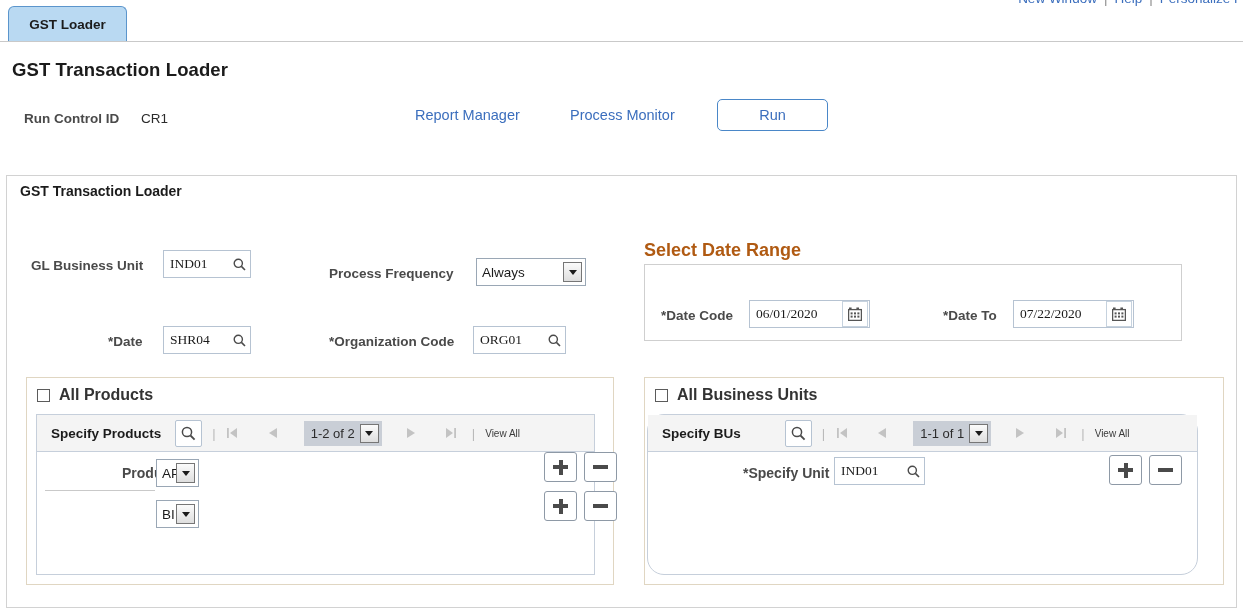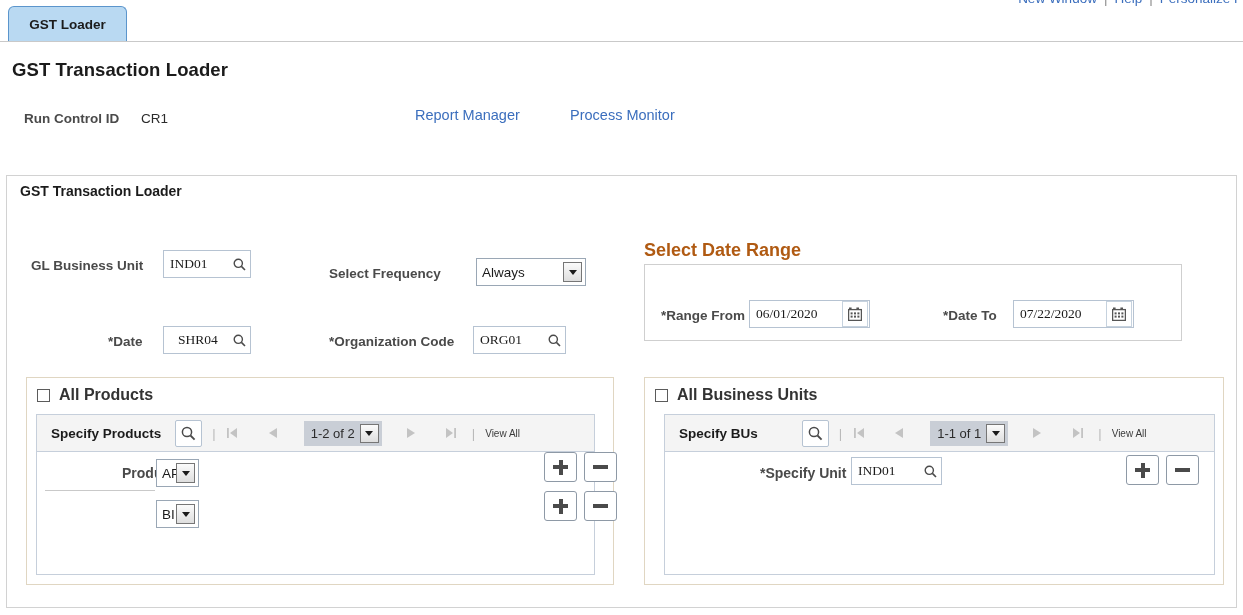--- a/index.html
+++ b/index.html
@@ -252,6 +252,9 @@
   <div class="rc-value">CR1</div>
   <a class="link-rm" href="#">Report Manager</a>
   <a class="link-pm" href="#">Process Monitor</a>
+  <div class="run-btn">
+    <span>Run</span>
+  </div>
 
   <div class="main-panel">
     <div class="panel-title">GST Transaction Loader</div>

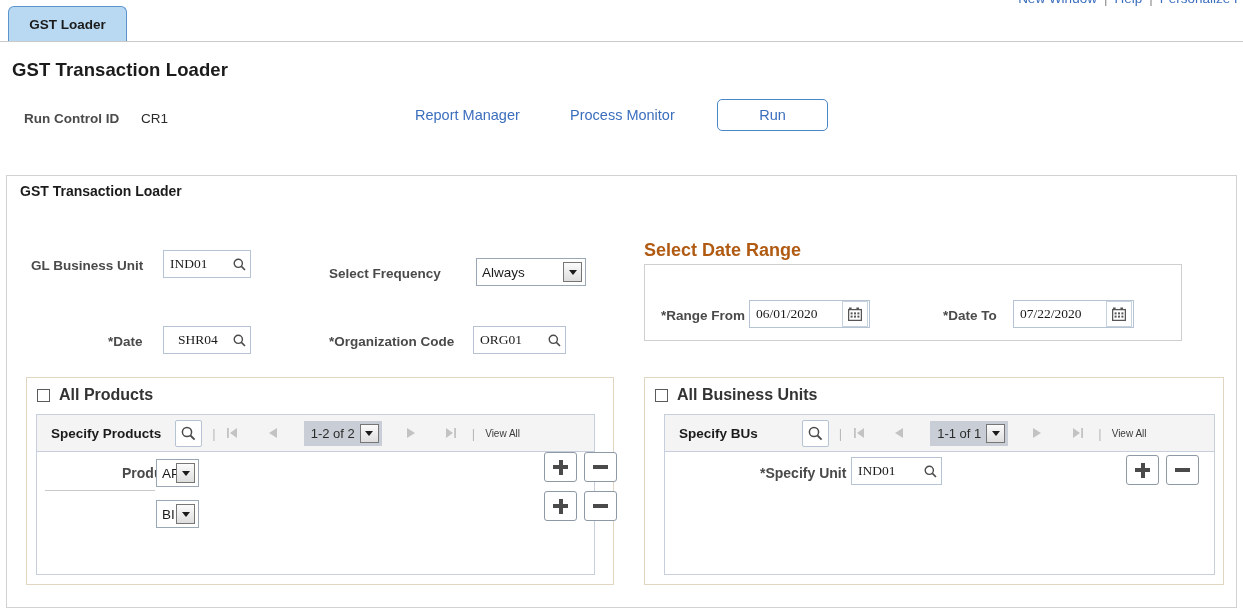--- a/index.html
+++ b/index.html
@@ -270,7 +270,7 @@
       </span>
     </div>
 
-    <div class="flabel" style="left:322px; top:90px;">Select Frequency</div>
+    <div class="flabel" style="left:322px; top:90px;">Process Frequency</div>
     <div class="sel" style="left:469px; top:82px; width:110px;">
       <span class="txt">Always</span>
       <span class="arw"></span>

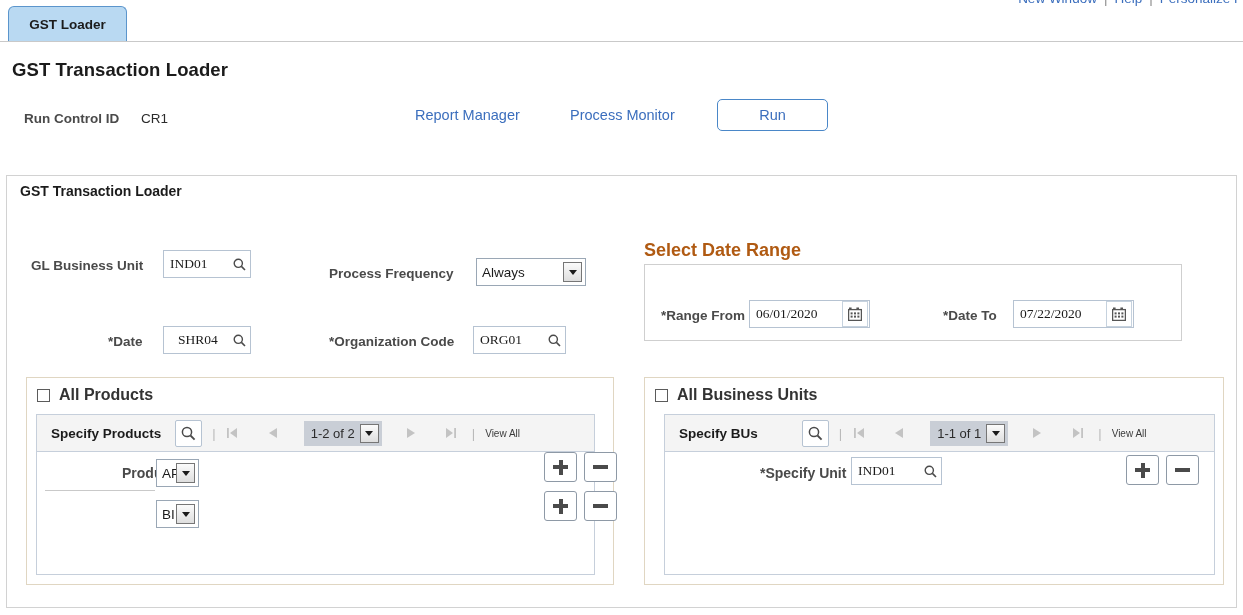--- a/index.html
+++ b/index.html
@@ -301,7 +301,7 @@
 
   <div class="dr-title">Select Date Range</div>
   <div class="dr-box">
-    <div class="flabel" style="left:16px; top:43px;">*Range From</div>
+    <div class="flabel" style="left:16px; top:43px;">*Date Code</div>
     <div class="tbox" style="left:104px; top:35px; width:121px;">
       <span class="val">06/01/2020</span>
       <span class="cal-btn">

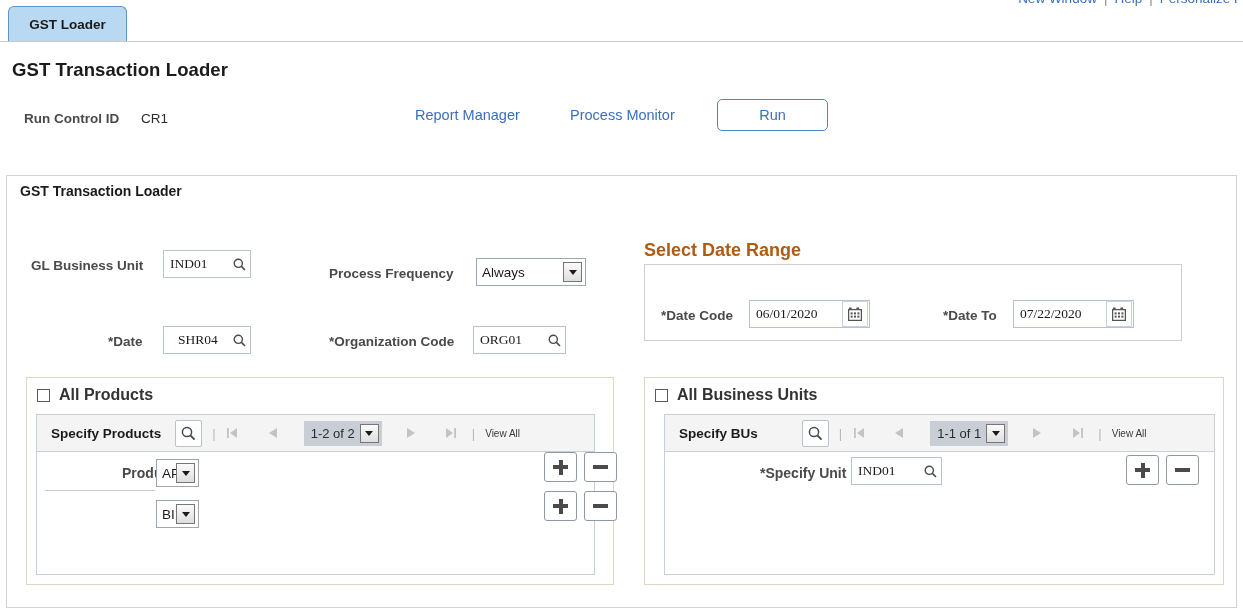--- a/index.html
+++ b/index.html
@@ -277,7 +277,7 @@
     </div>
 
     <div class="flabel" style="left:101px; top:158px;">*Date</div>
-    <div class="tbox" style="left:156px; top:150px; width:88px;padding-left:8px;">
+    <div class="tbox" style="left:156px; top:150px; width:88px;">
       <span class="val">SHR04</span>
       <span class="mag">
         <svg width="13" height="13" viewBox="0 0 13 13">

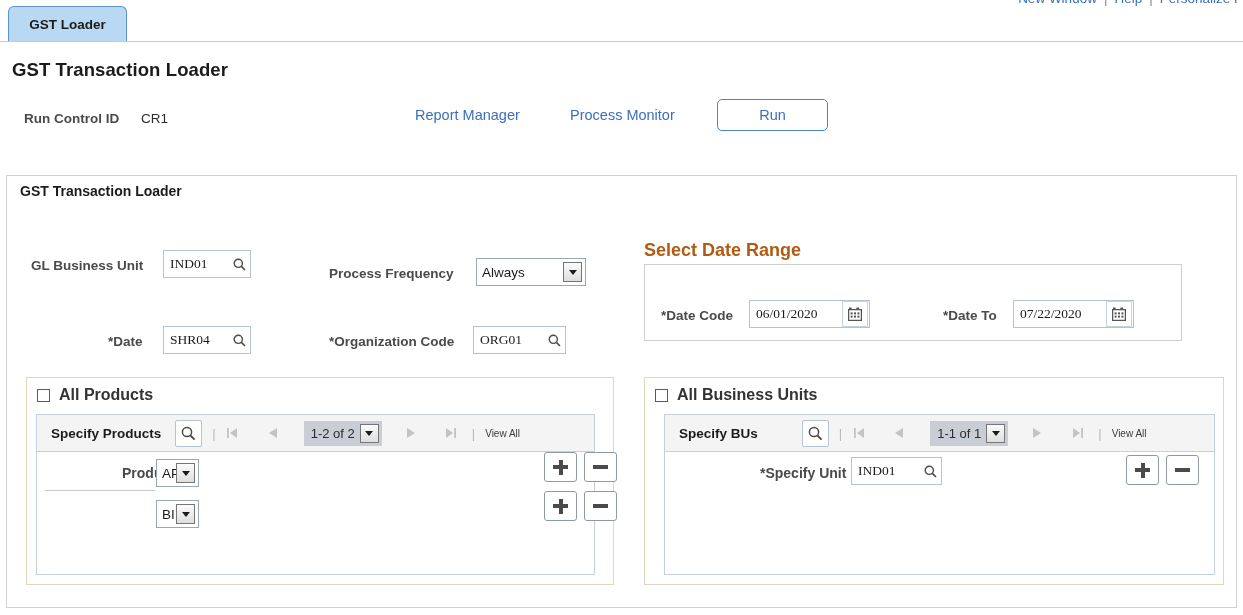--- a/index.html
+++ b/index.html
@@ -168,7 +168,7 @@
     border: 1px solid #c6cfdb; background: #ffffff;
   }
   .grid-products { left: 9px; top: 36px; width: 559px; height: 161px; }
-  .grid-bus { left: 19px; top: 36px; width: 551px; height: 161px; }
+  .grid-bus { left: 2px; top: 36px; width: 551px; height: 161px; border-radius: 17px; }
 
   .grid-head {
     position: relative; height: 37px;

